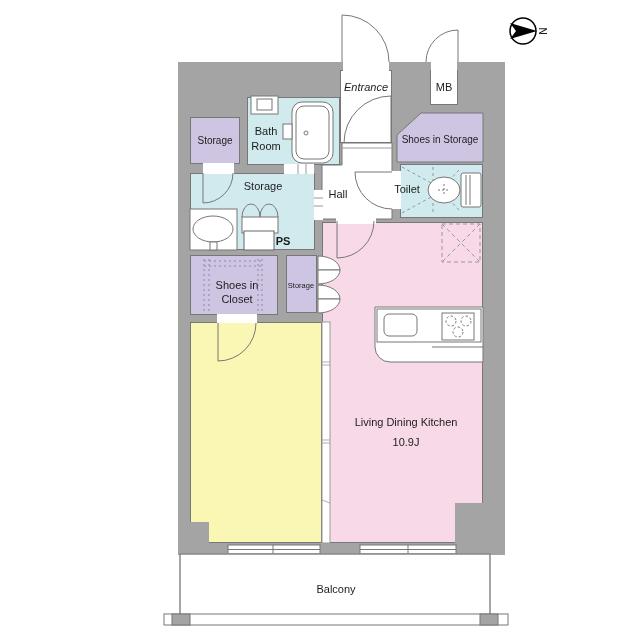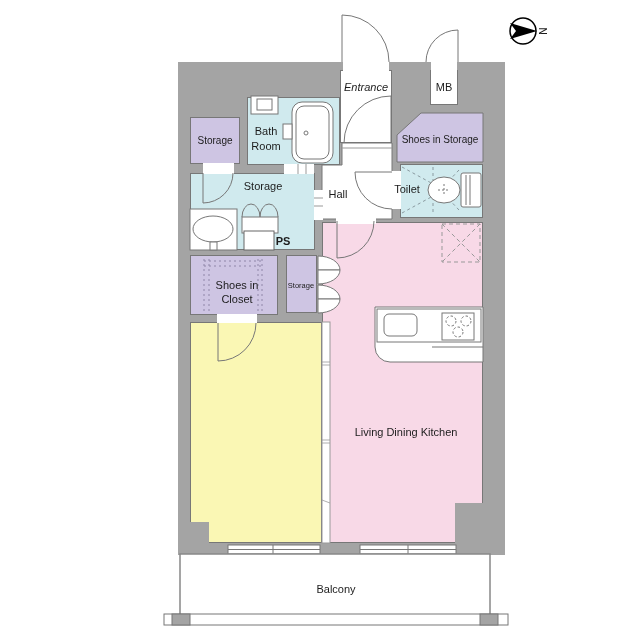--- a/index.html
+++ b/index.html
@@ -228,6 +228,7 @@
   <div class="lbl tiny" style="left:301px;top:286px;">Storage</div>
   <div class="lbl" style="left:406px;top:432px;line-height:20px;">
     <div>Living Dining Kitchen</div>
+    <div>10.9J</div>
   </div>
   <div class="lbl" style="left:336px;top:589px;">Balcony</div>
   <div class="lbl" style="left:542px;top:31px;font-size:10px;transform:translate(-50%,-50%) rotate(90deg);">N</div>

